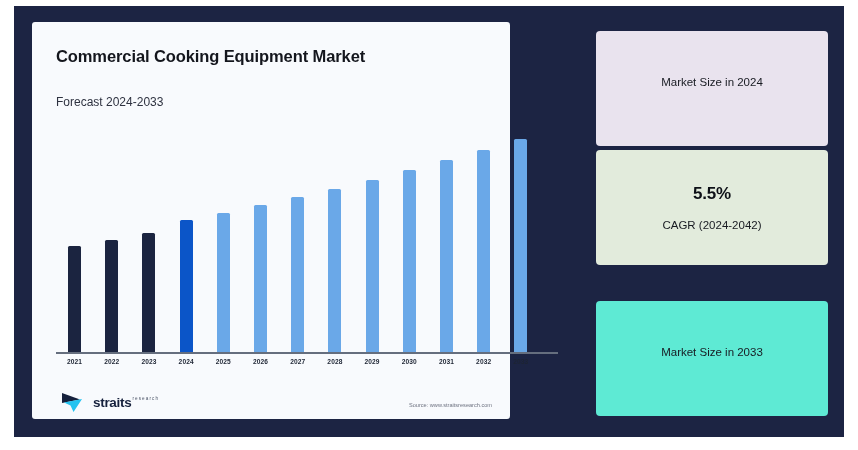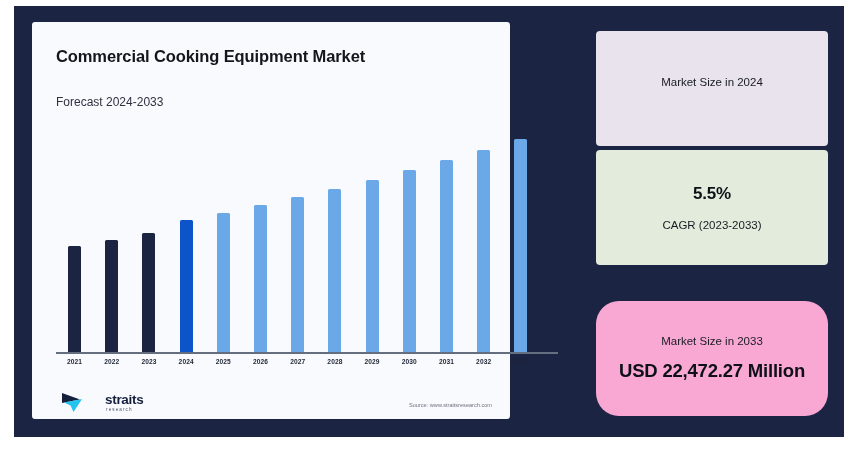--- a/index.html
+++ b/index.html
@@ -286,7 +286,7 @@
 
   <div class="stat-card value-first" id="stat-1" style="background: rgb(226, 235, 220);">
     <div class="stat-value">5.5%</div>
-    <div class="stat-label">CAGR (2023-2033)</div>
+    <div class="stat-label">CAGR (2024-2042)</div>
   </div>
 
   <div class="stat-card label-first" id="stat-2" style="background: #f9a8d4; border-radius: 23px;">

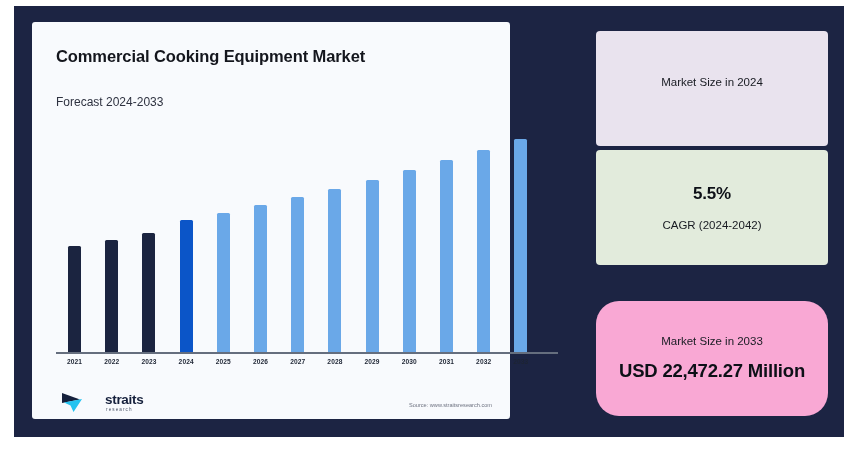--- a/index.html
+++ b/index.html
@@ -289,7 +289,7 @@
     <div class="stat-label">CAGR (2024-2042)</div>
   </div>
 
-  <div class="stat-card label-first" id="stat-2" style="background: #f9a8d4; border-radius: 23px;">
+  <div class="stat-card label-first" id="stat-2" style="background: #5eead4;">
     <div class="stat-label">Market Size in 2033</div>
     <div class="stat-value">USD 22,472.27 Million</div>
   </div>

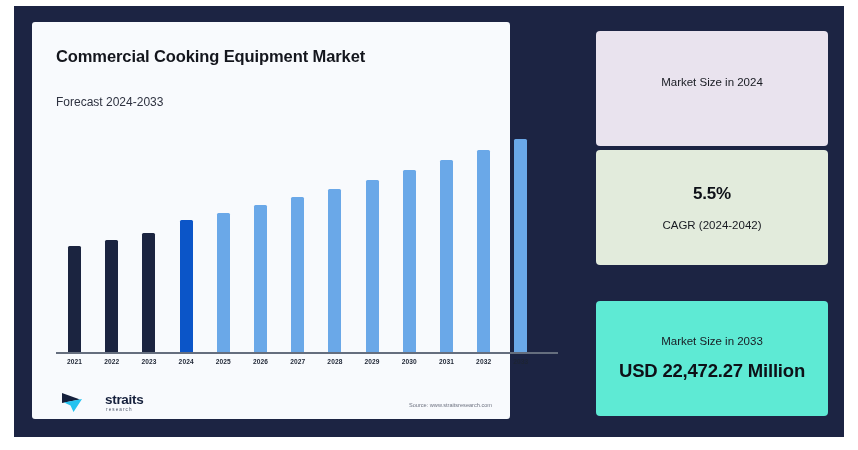--- a/index.html
+++ b/index.html
@@ -291,7 +291,6 @@
 
   <div class="stat-card label-first" id="stat-2" style="background: #5eead4;">
     <div class="stat-label">Market Size in 2033</div>
-    <div class="stat-value">USD 22,472.27 Million</div>
   </div>
 
 </div>

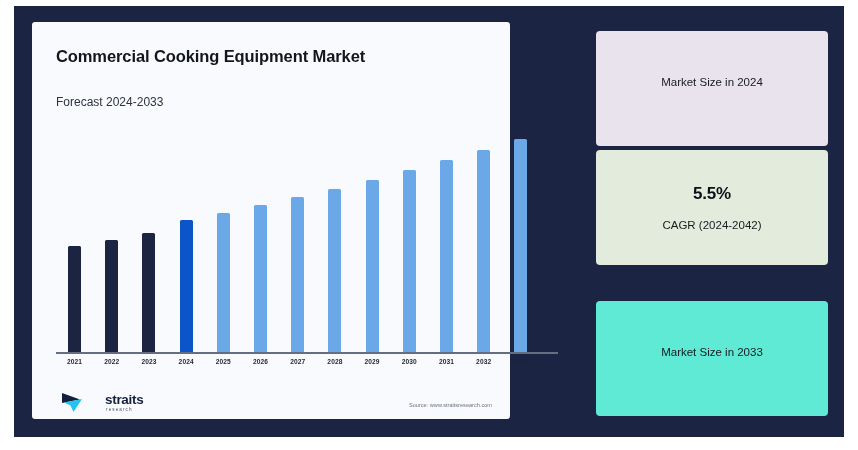--- a/index.html
+++ b/index.html
@@ -131,10 +131,8 @@
   }
   .logo-text {
     display: flex;
-    flex-direction: column;
     justify-content: center;
     line-height: 1;
-    margin-left: 12px;
   }
   .logo-word {
     font-size: 13.5px;

